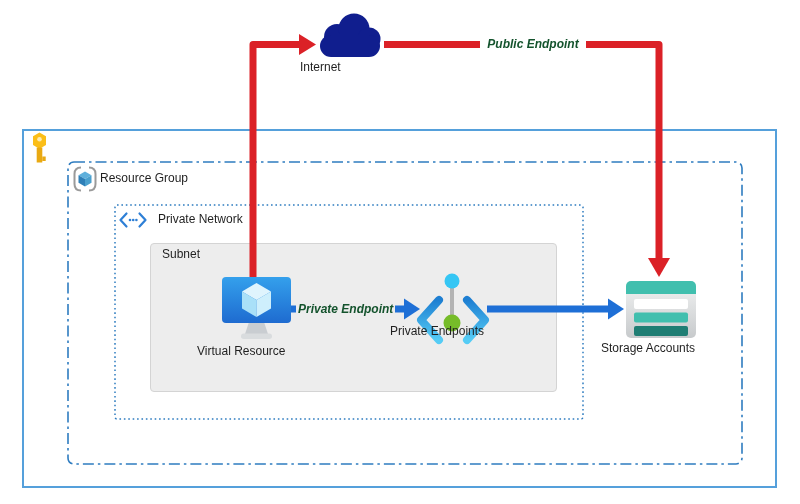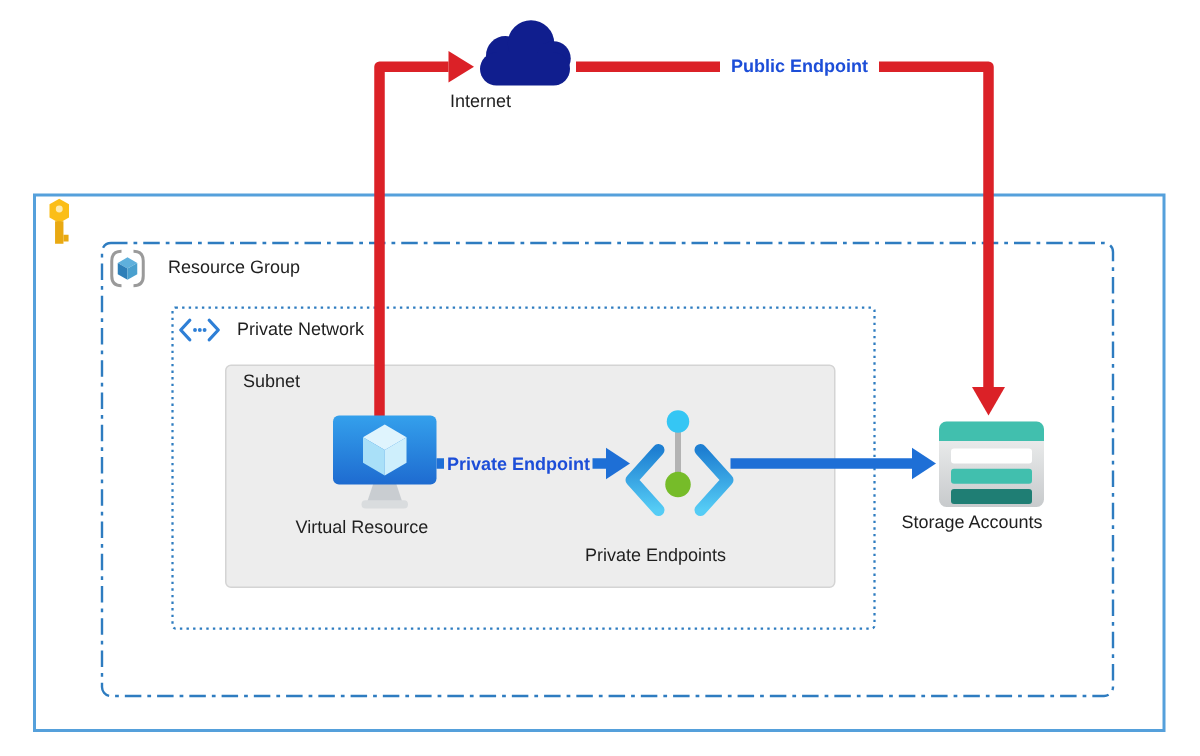--- a/index.html
+++ b/index.html
@@ -21,7 +21,7 @@
   .svg-layer{left:0;top:0;width:800px;height:504px;z-index:3;}
   .lbl{font-size:12px;line-height:13px;white-space:nowrap;z-index:4;}
   .lbl.center{text-align:left;}
-  .lbl.bold{font-weight:bold;color:#1d4ed8;}
+  .lbl.bold{font-weight:bold;color:#14532d;font-style:italic;}
   .lbl.bg-white{background:#ffffff;padding:1px 3px;}
   .lbl.bg-subnet{background:#ededed;padding:1px 2px;}
   .internet-label{left:300px;top:61px;width:100px;}

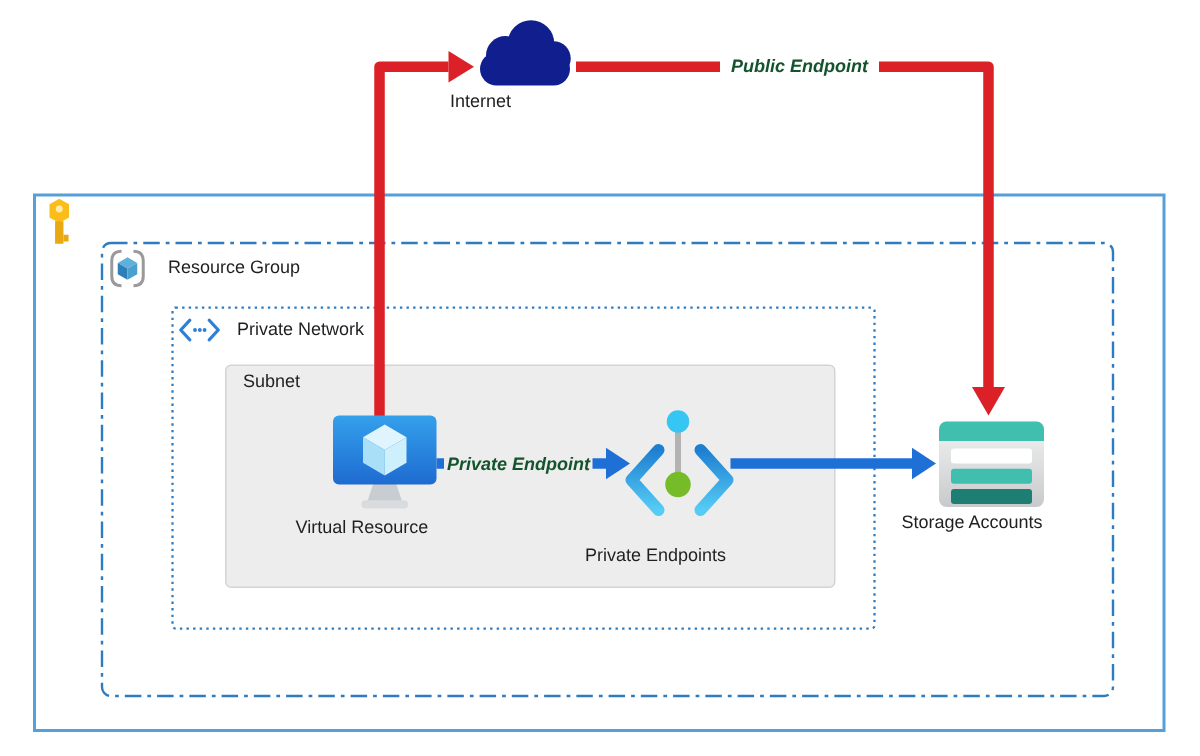--- a/index.html
+++ b/index.html
@@ -27,7 +27,7 @@
   .internet-label{left:300px;top:61px;width:100px;}
   .hey-message{left:157px;top:84px;}
   .public-endpoint-label{left:480px;top:37px;width:100px;text-align:center;}
-  .resource-group-label{left:112px;top:172px;}
+  .resource-group-label{left:100px;top:172px;}
   .virtual-network-label{left:158px;top:213px;}
   .subnet-label{left:162px;top:248px;text-align:center;}
   .private-endpoint-label{left:296px;top:302px;}

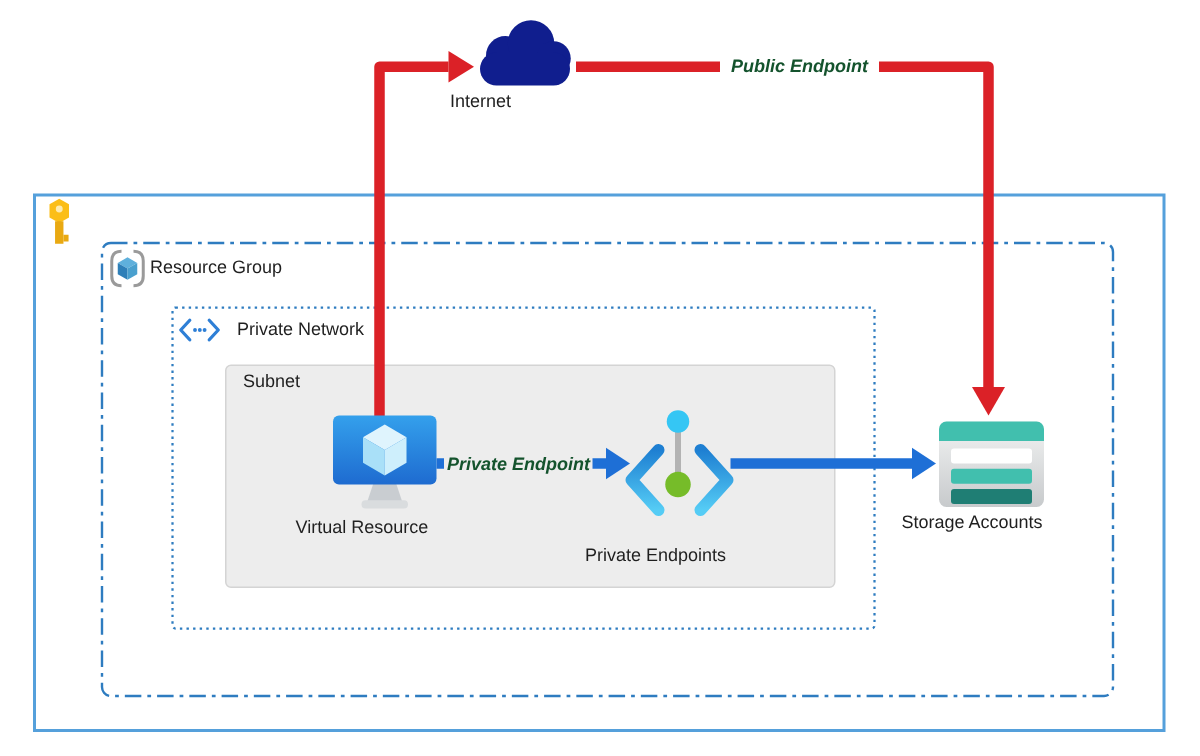--- a/index.html
+++ b/index.html
@@ -32,7 +32,7 @@
   .subnet-label{left:162px;top:248px;text-align:center;}
   .private-endpoint-label{left:296px;top:302px;}
   .virtual-machine-label{left:197px;top:345px;width:120px;}
-  .private-endpoints-label{left:390px;top:364px;width:120px;}
+  .private-endpoints-label{left:390px;top:325px;width:120px;}
   .storage-accounts-label{left:601px;top:342px;width:120px;}
 </style>
 </head>

